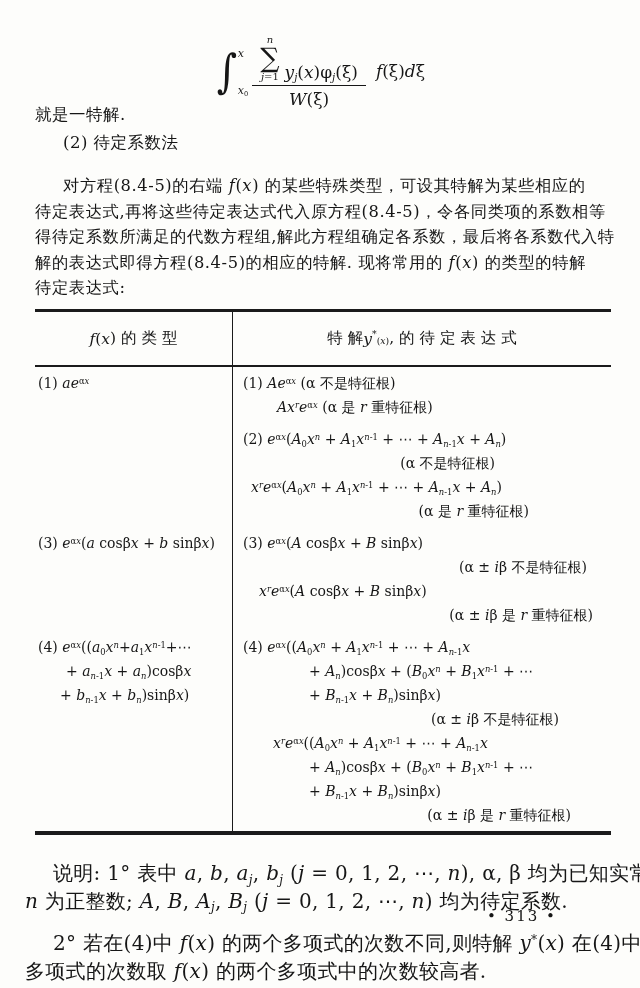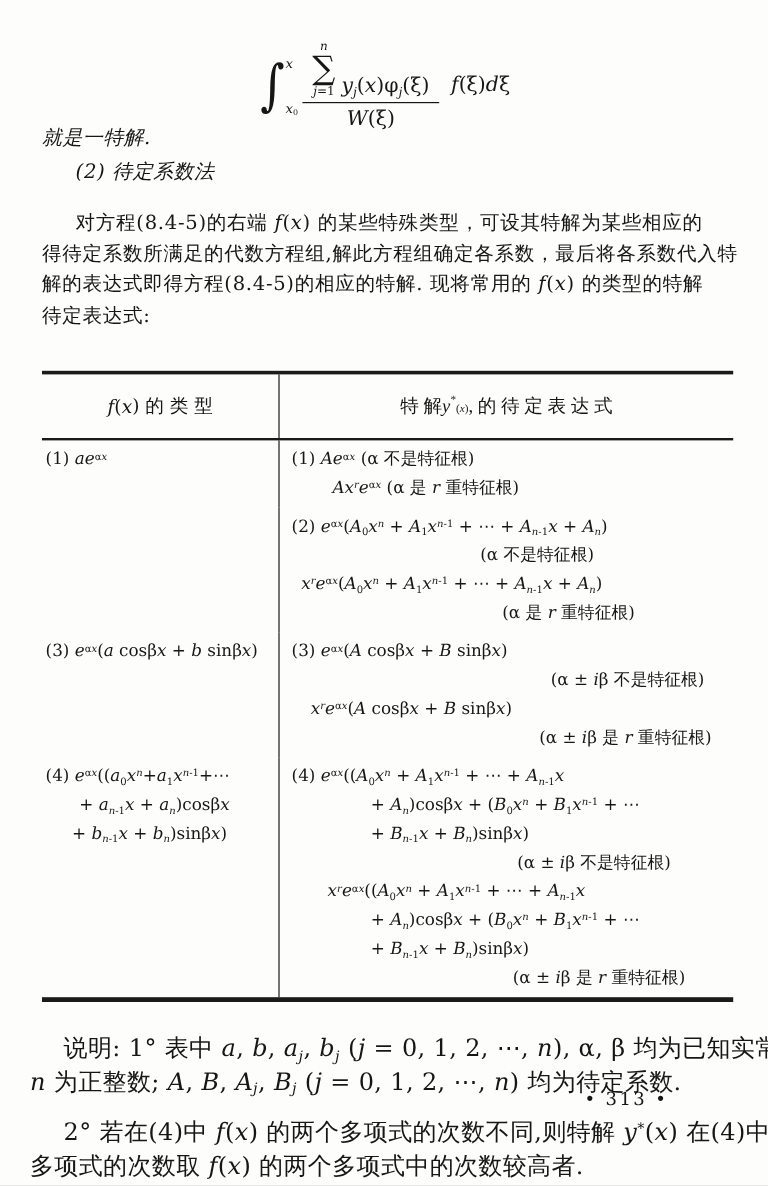--- a/index.html
+++ b/index.html
@@ -33,7 +33,7 @@
   .tail{margin-left:10px;}
 
   
-  .line{position:absolute;white-space:nowrap;font-style:italic;}
+  .line{position:absolute;white-space:nowrap;}
   .intro{top:104px;left:35px;font-size:16.5px;letter-spacing:.5px;}
   .sect{top:132px;left:63px;font-size:16.5px;letter-spacing:.5px;}
   .para{position:absolute;top:158px;left:35px;width:578px;font-size:16.3px;line-height:25.6px;letter-spacing:.6px;}

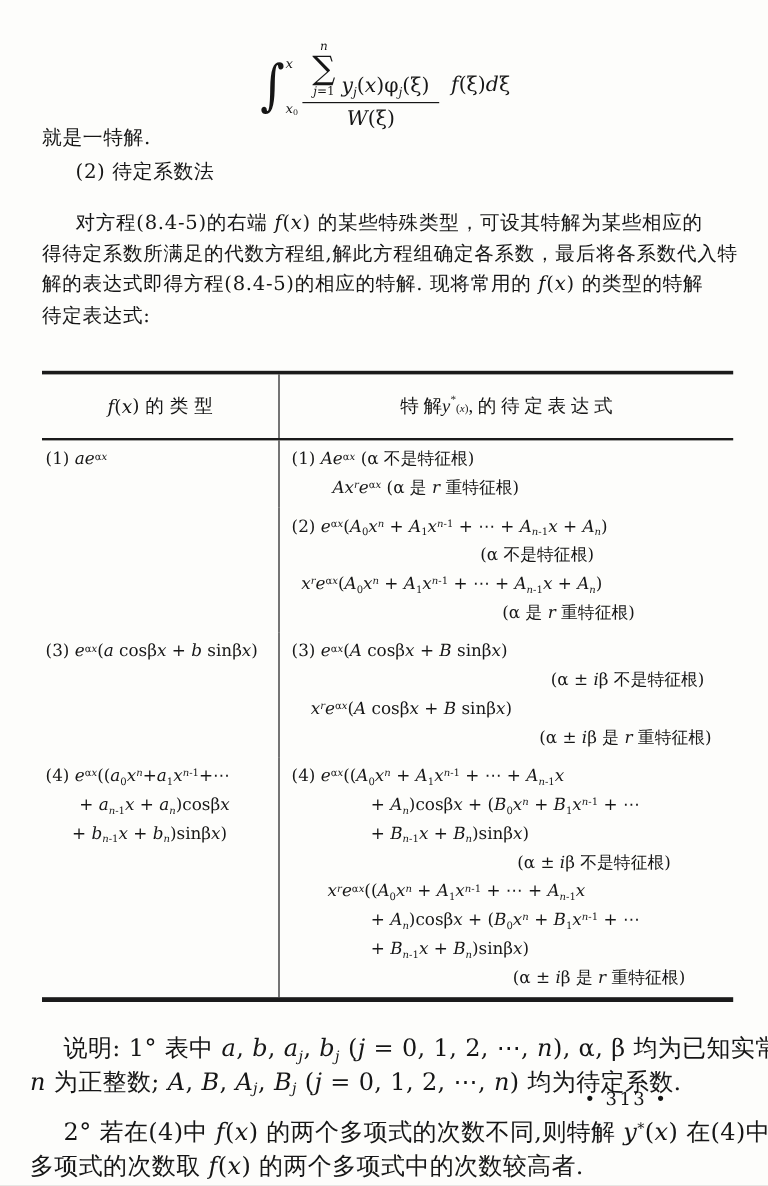--- a/index.html
+++ b/index.html
@@ -100,6 +100,7 @@
 
   <div class="para">
     <div class="p-ind">对方程(8.4-5)的右端 <i>f</i>(<i>x</i>) 的某些特殊类型，可设其特解为某些相应的</div>
+    <div>待定表达式,再将这些待定表达式代入原方程(8.4-5)，令各同类项的系数相等</div>
     <div>得待定系数所满足的代数方程组,解此方程组确定各系数，最后将各系数代入特</div>
     <div>解的表达式即得方程(8.4-5)的相应的特解. 现将常用的 <i>f</i>(<i>x</i>) 的类型的特解</div>
     <div>待定表达式:</div>

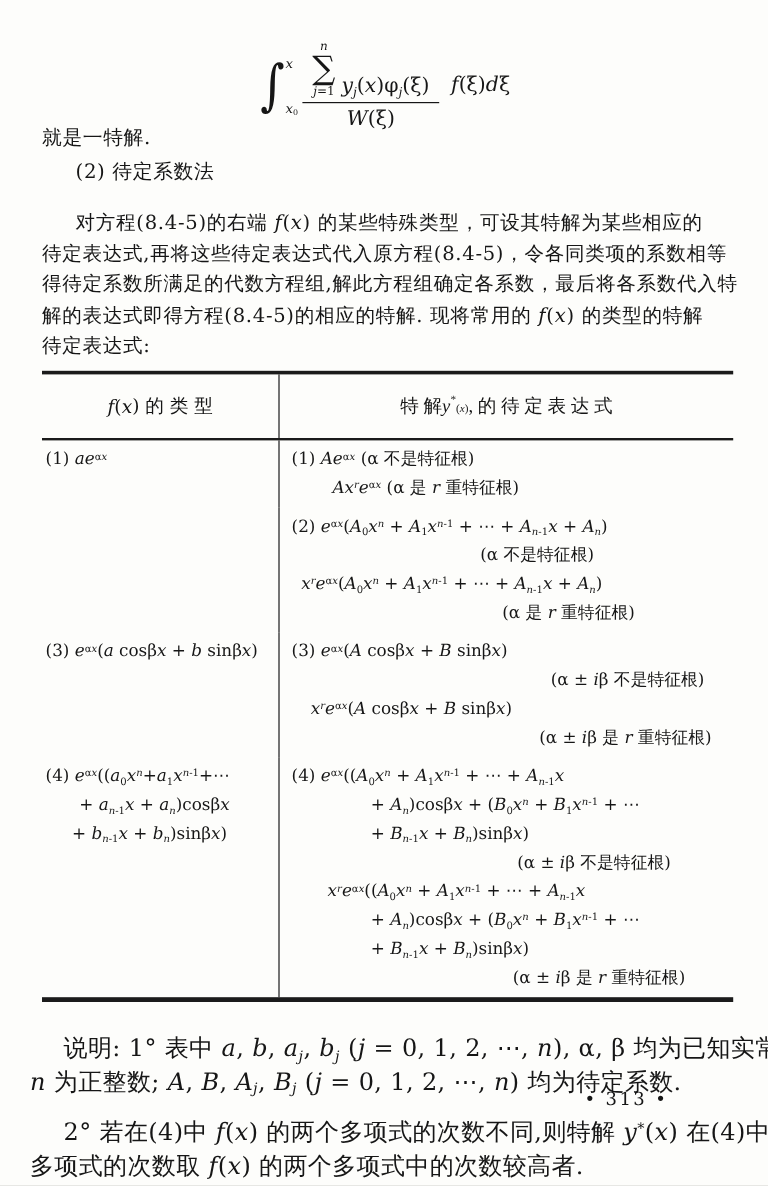--- a/index.html
+++ b/index.html
@@ -50,7 +50,7 @@
   .thead{display:flex;border-bottom:2.2px solid #1b1b1b;}
   .th{display:flex;align-items:center;justify-content:center;height:53px;font-size:15.5px;white-space:nowrap;}
   .th-left{width:198px;border-right:1.6px solid #1b1b1b;box-sizing:border-box;}
-  .th-right{flex:1;font-family:Liberation Serif, serif;}
+  .th-right{flex:1;}
   .trow{display:flex;}
   .tc{box-sizing:border-box;}
   .tl{width:198px;border-right:1.6px solid #1b1b1b;padding:4px 1px 4px 3px;}

